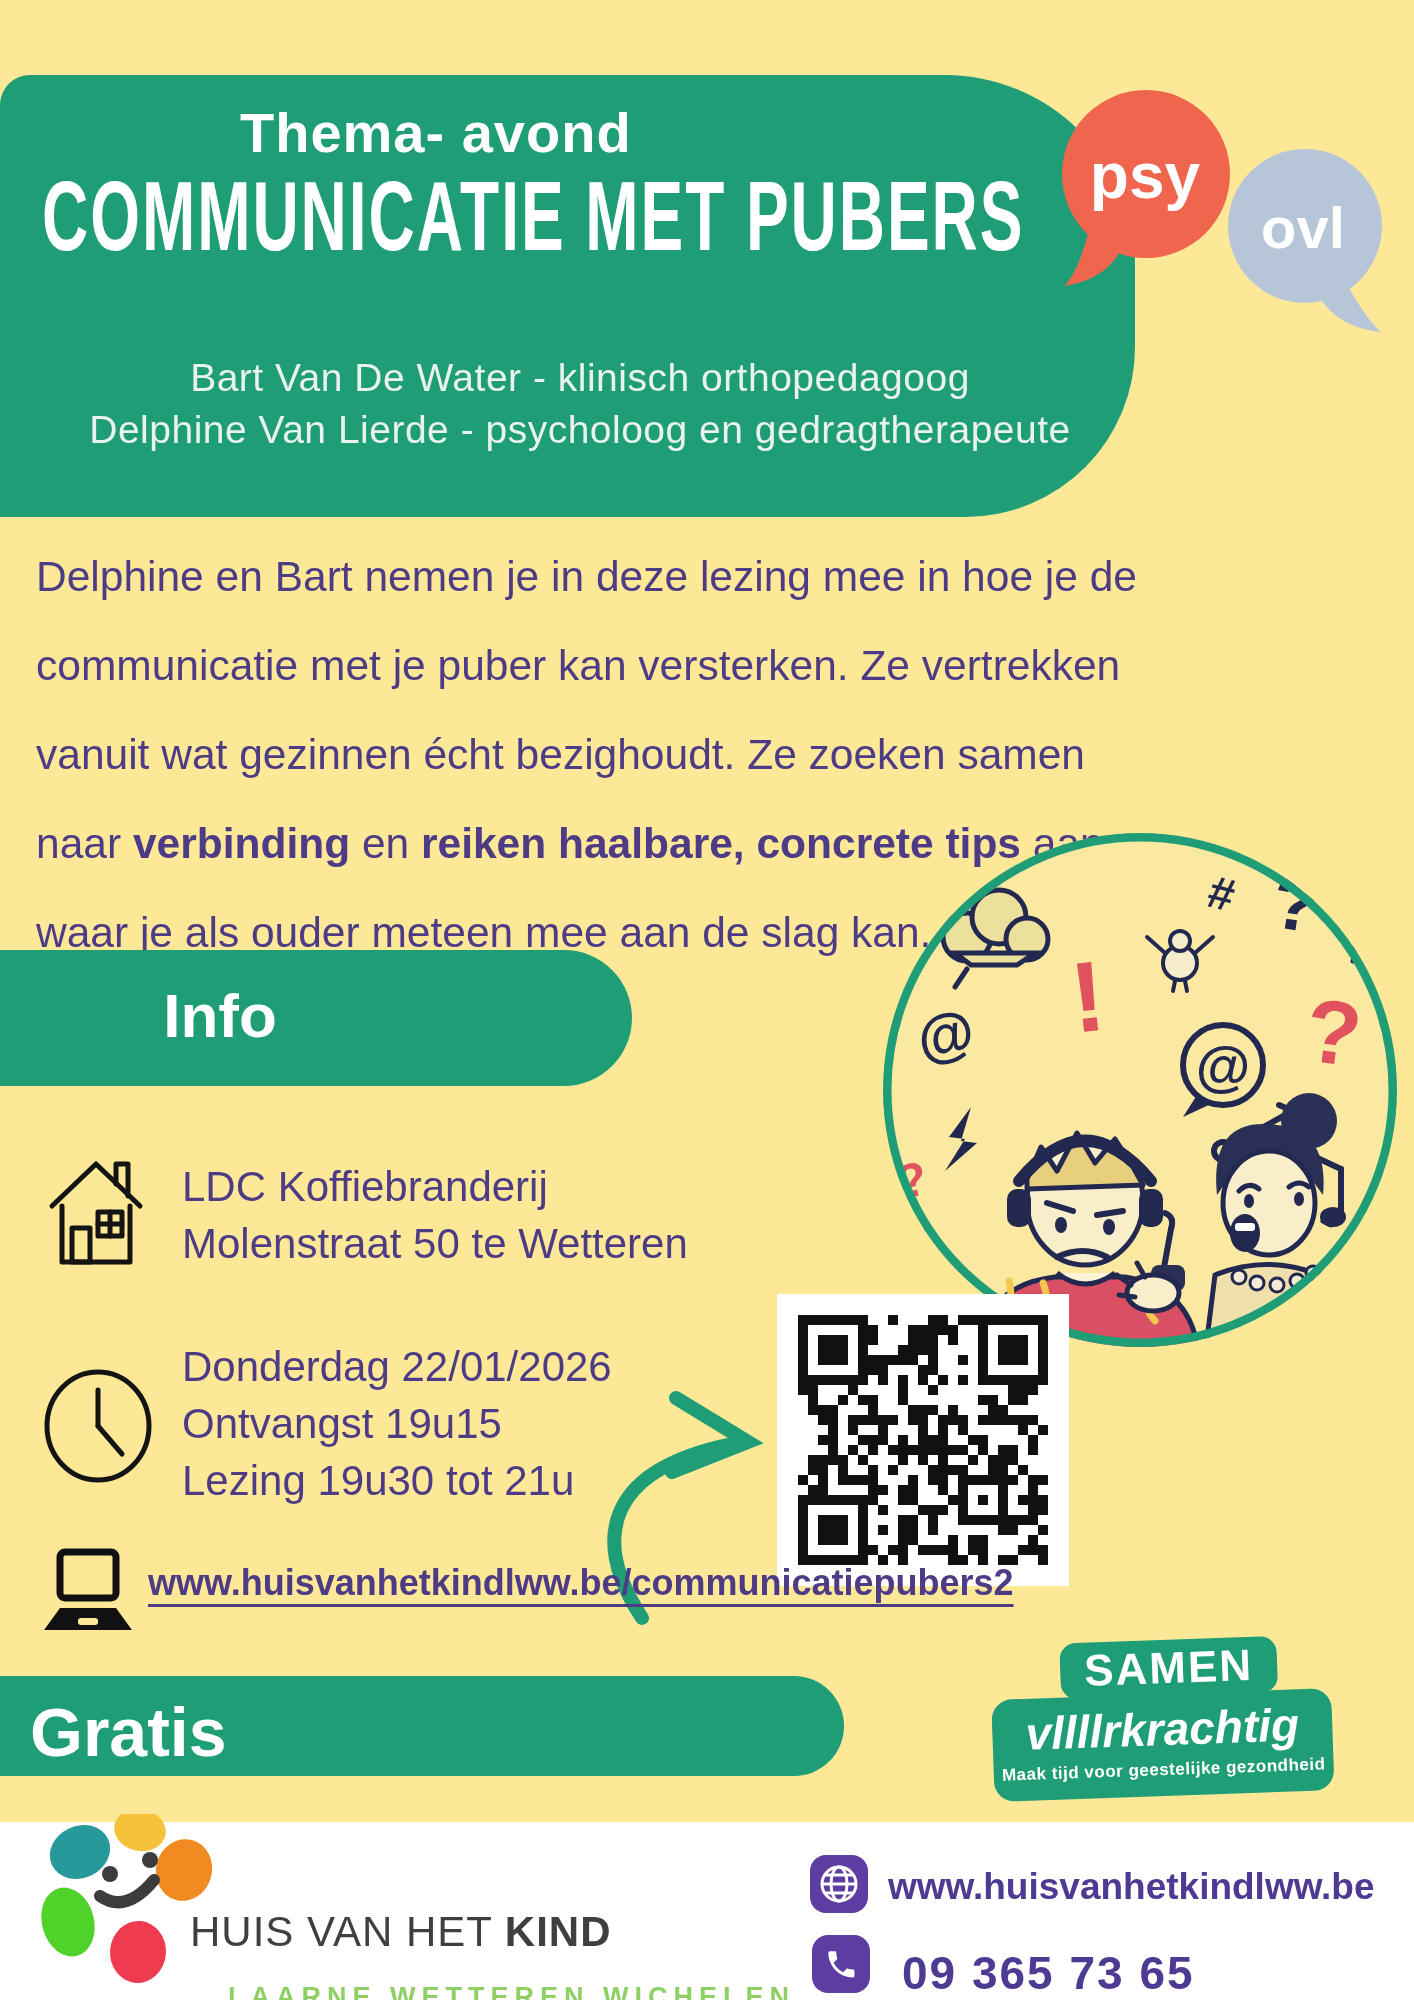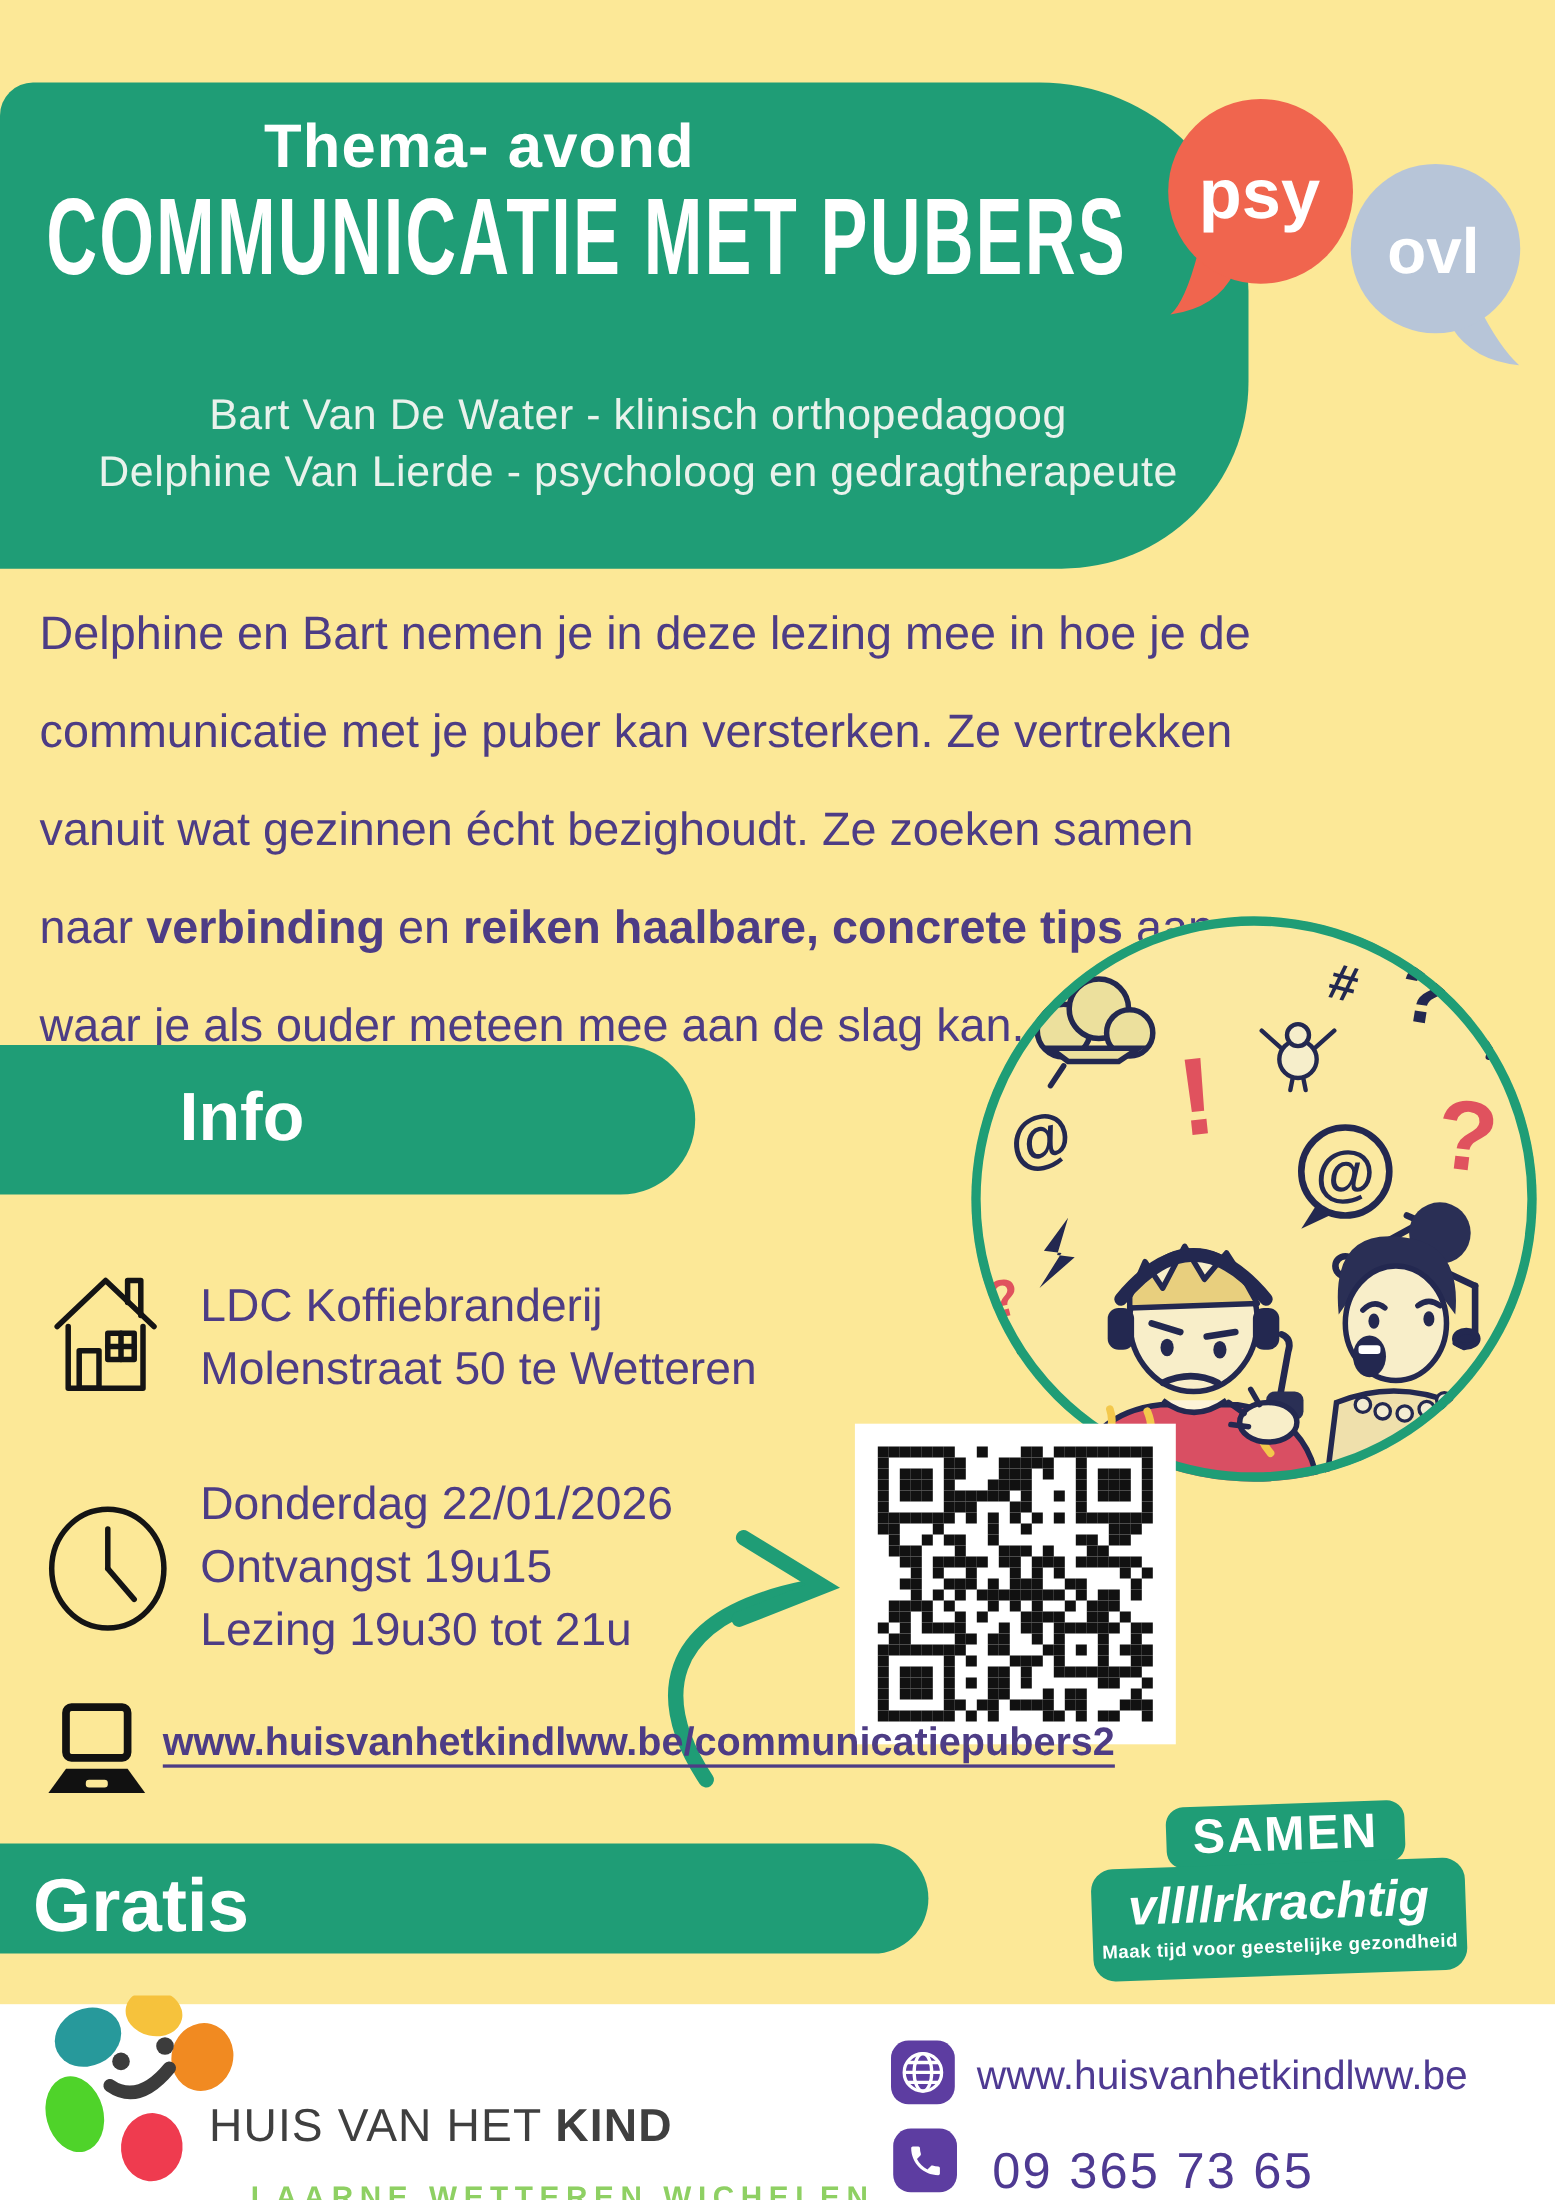--- a/index.html
+++ b/index.html
@@ -78,7 +78,7 @@
   .org-name .bold{font-weight:bold;}
   .org-region{position:absolute;left:228px;top:160px;font-size:27px;font-weight:bold;color:#8ed063;letter-spacing:6px;white-space:nowrap;}
   .contact-badge{position:absolute;width:58px;height:58px;border-radius:16px;background:var(--accent_purple);}
-  .contact-text{position:absolute;font-weight:normal;color:#4e3a92;white-space:nowrap;}
+  .contact-text{position:absolute;font-weight:bold;color:#4e3a92;white-space:nowrap;}
 </style>
 </head>
 <body>

